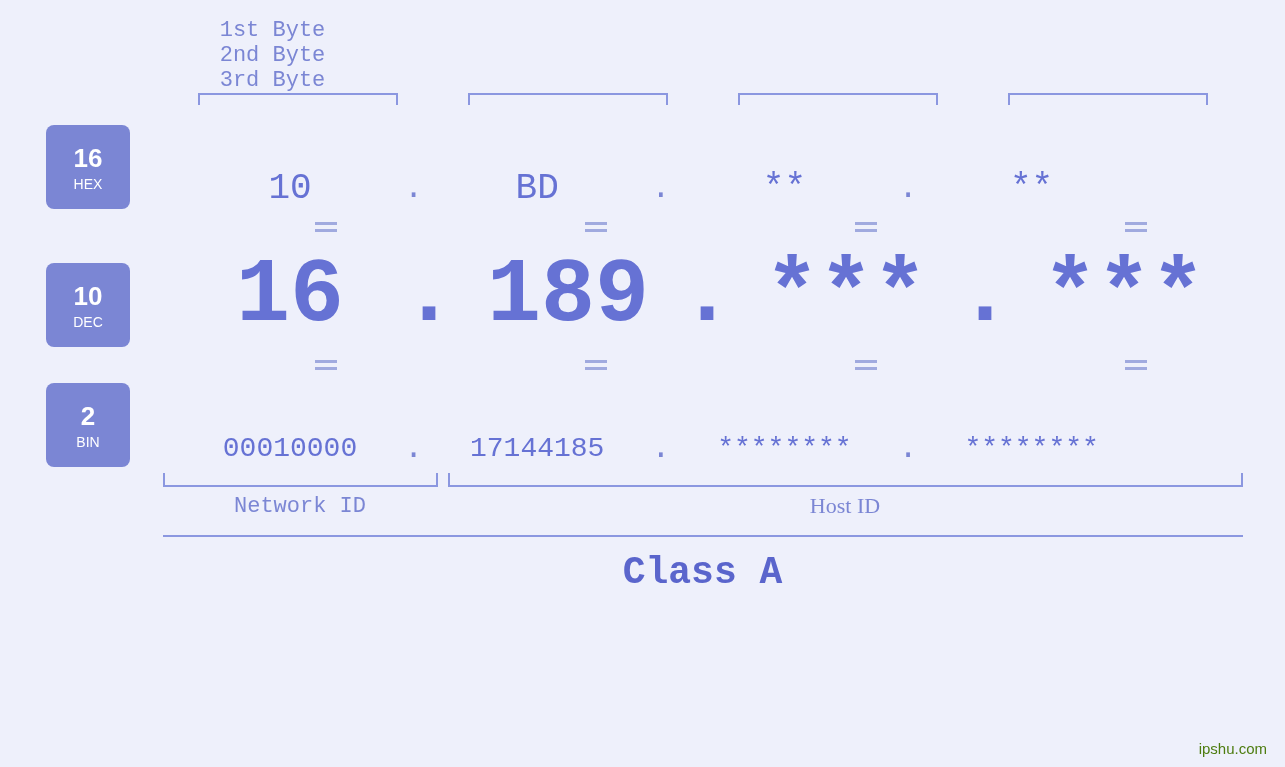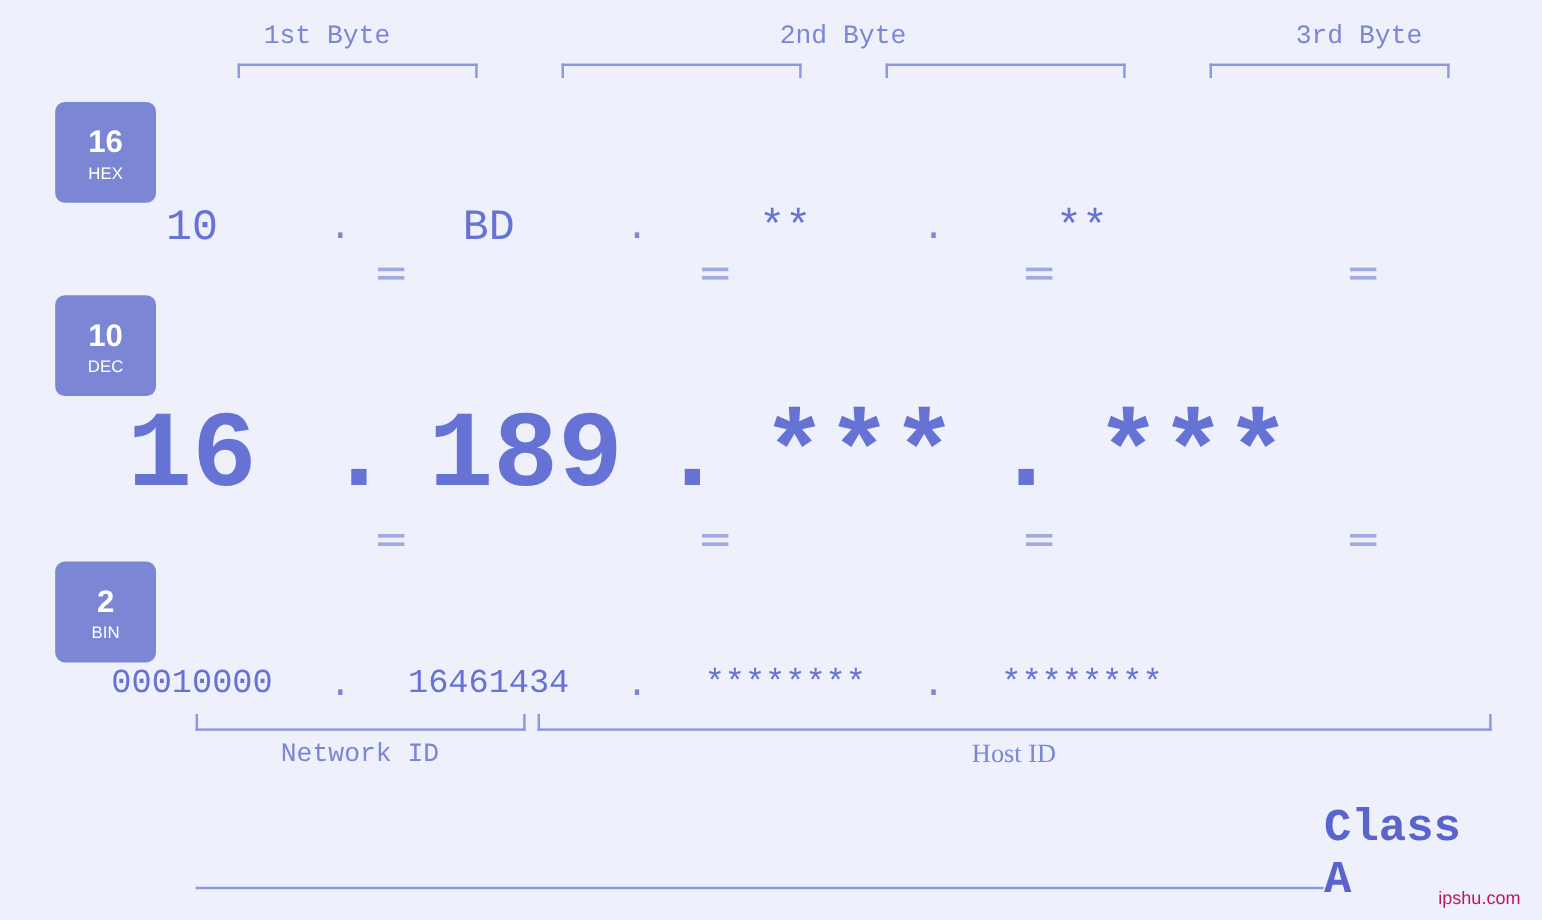--- a/index.html
+++ b/index.html
@@ -29,7 +29,7 @@
       width: 1080px;
       margin-left: 120px;
       justify-content: space-between;
-      margin-bottom: 10px;
+      flex-direction: column;
     }
 
     .col-header {

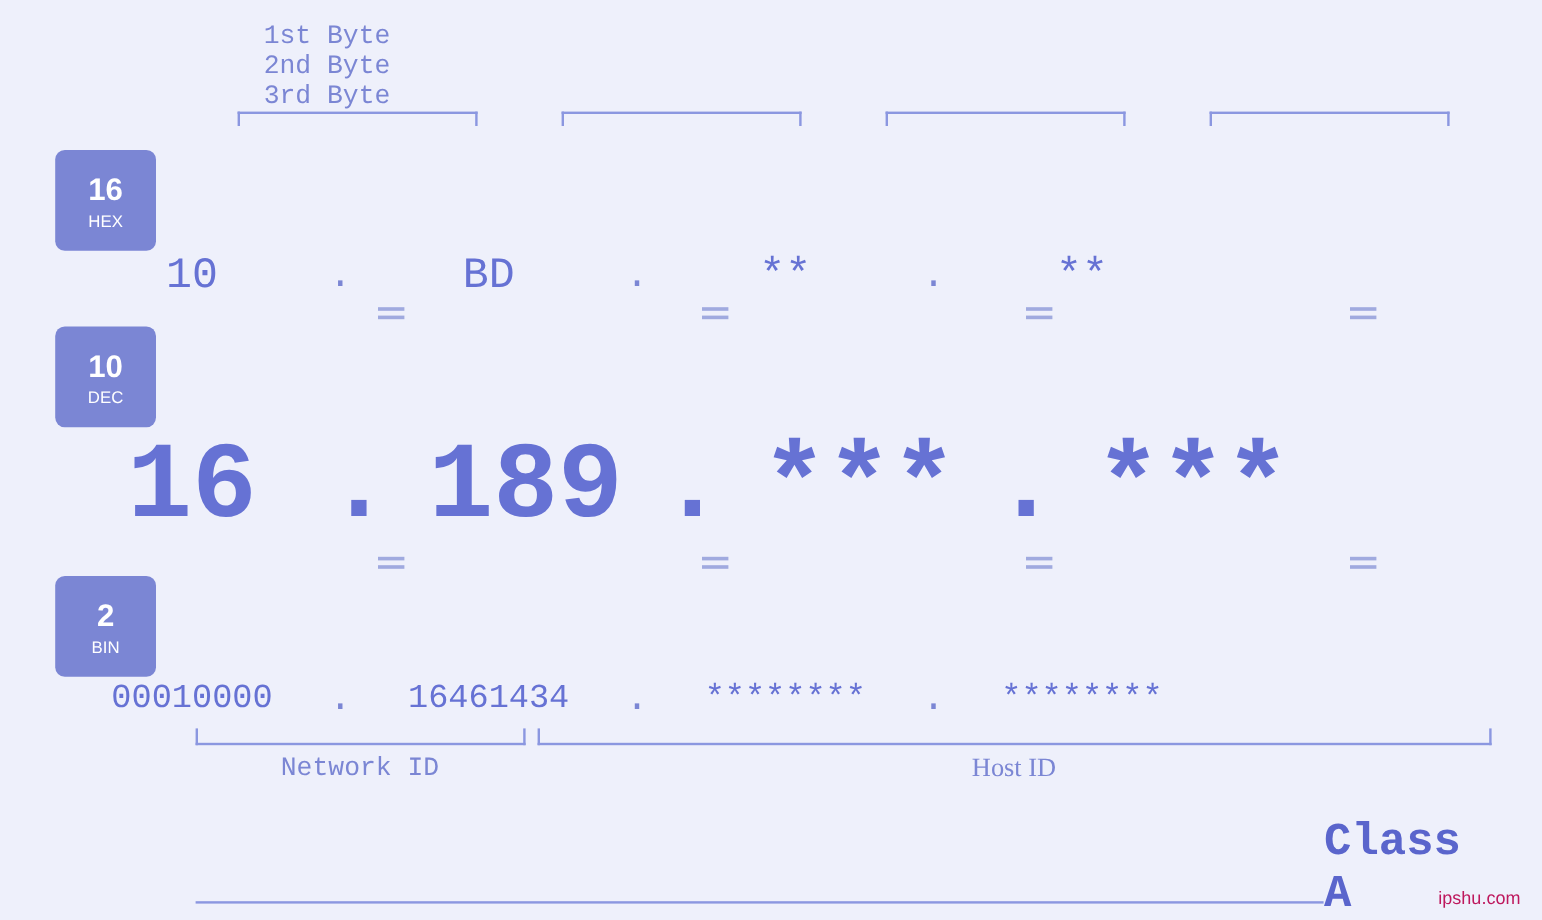--- a/index.html
+++ b/index.html
@@ -60,11 +60,10 @@
     
     .data-row {
       display: flex;
-      align-items: flex-start;
+      align-items: flex-end;
       width: 1285px;
       margin-bottom: 0;
       position: relative;
-      flex-direction: column;
     }
 
     .badge {

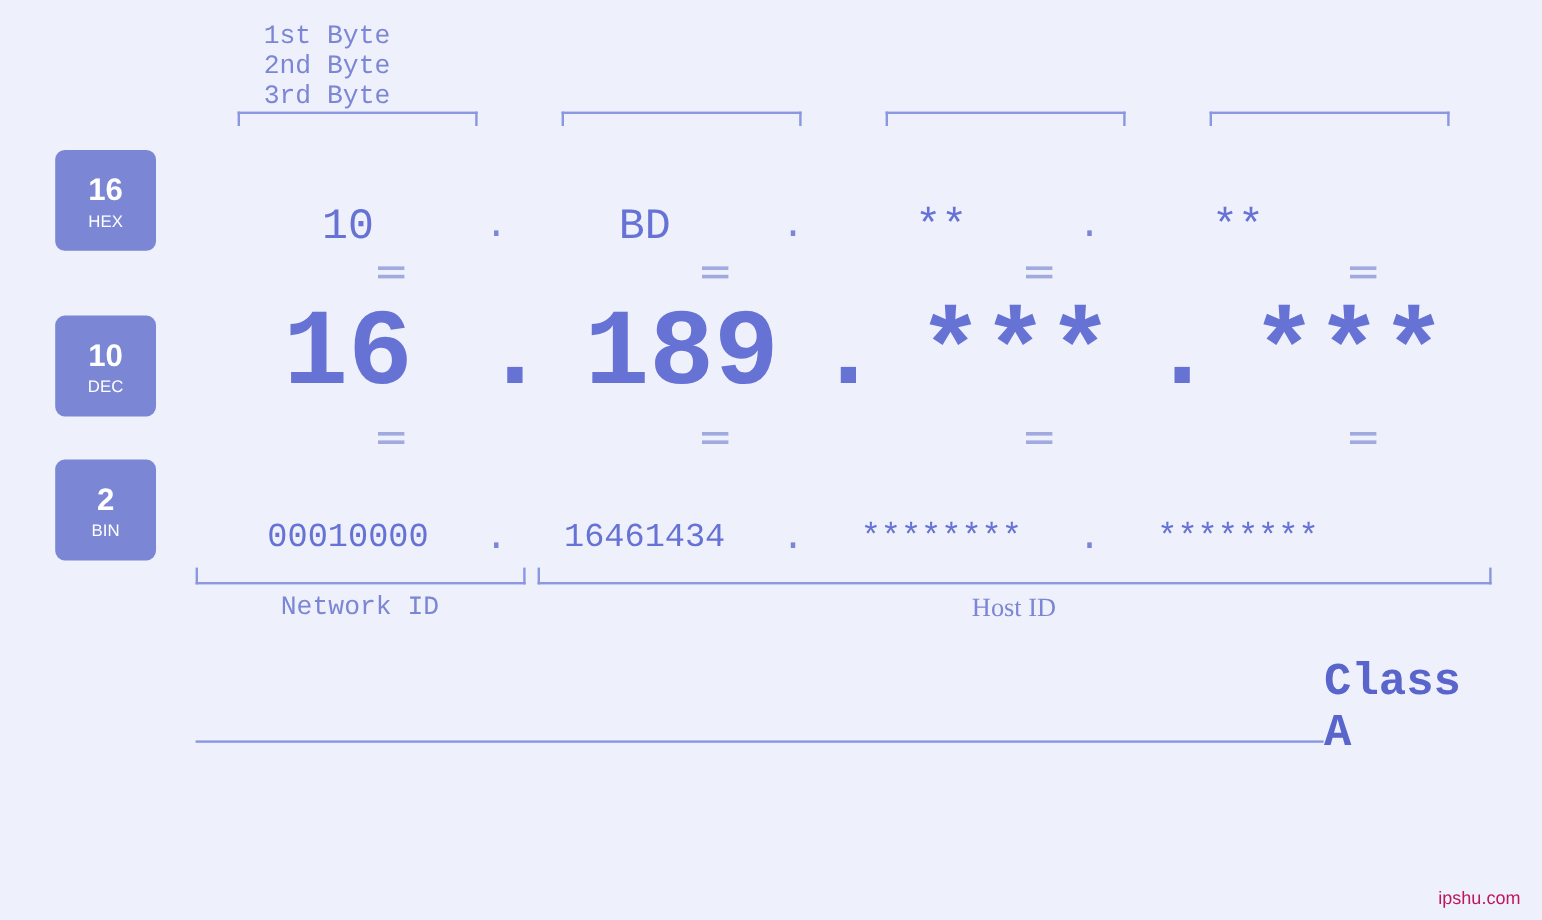--- a/index.html
+++ b/index.html
@@ -396,7 +396,7 @@
       </div>
       <span class="dot">.</span>
       <div class="byte-col" style="width:220px;">
-        <span class="cell-value bin-val">16461434</span>
+        <span class="cell-value bin-val">17144185</span>
       </div>
       <span class="dot">.</span>
       <div class="byte-col" style="width:220px;">

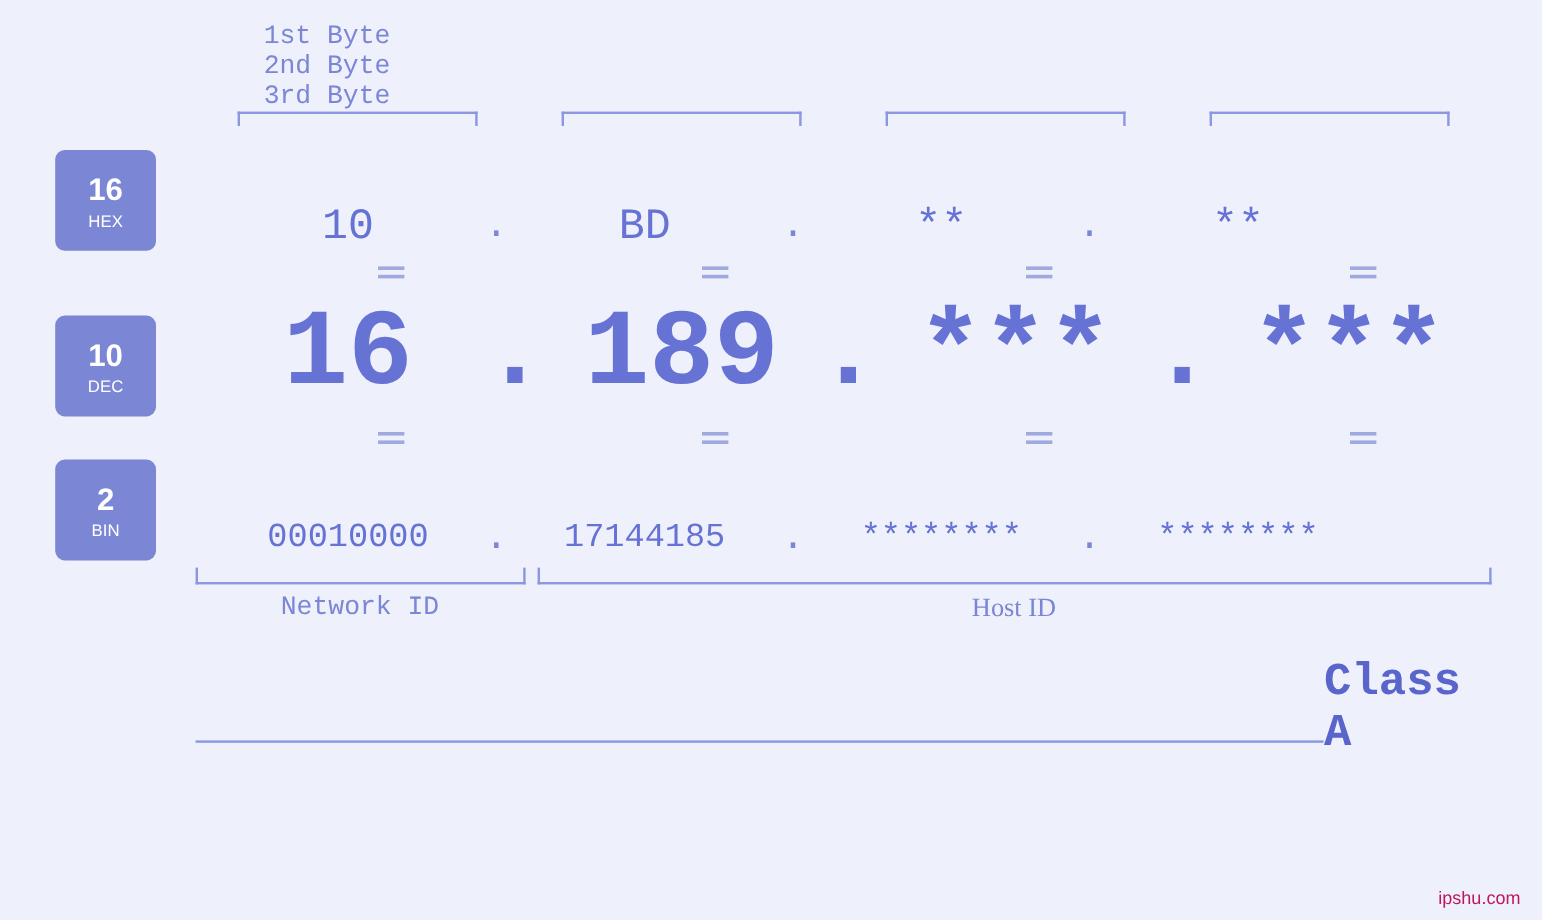--- a/index.html
+++ b/index.html
@@ -220,11 +220,11 @@
     
     .class-row {
       display: flex;
-      flex-direction: row;
-      align-items: flex-end;
+      flex-direction: column;
+      align-items: center;
       width: 1080px;
       margin-left: 120px;
-      margin-top: 28px;
+      margin-top: 16px;
     }
 
     .class-line {

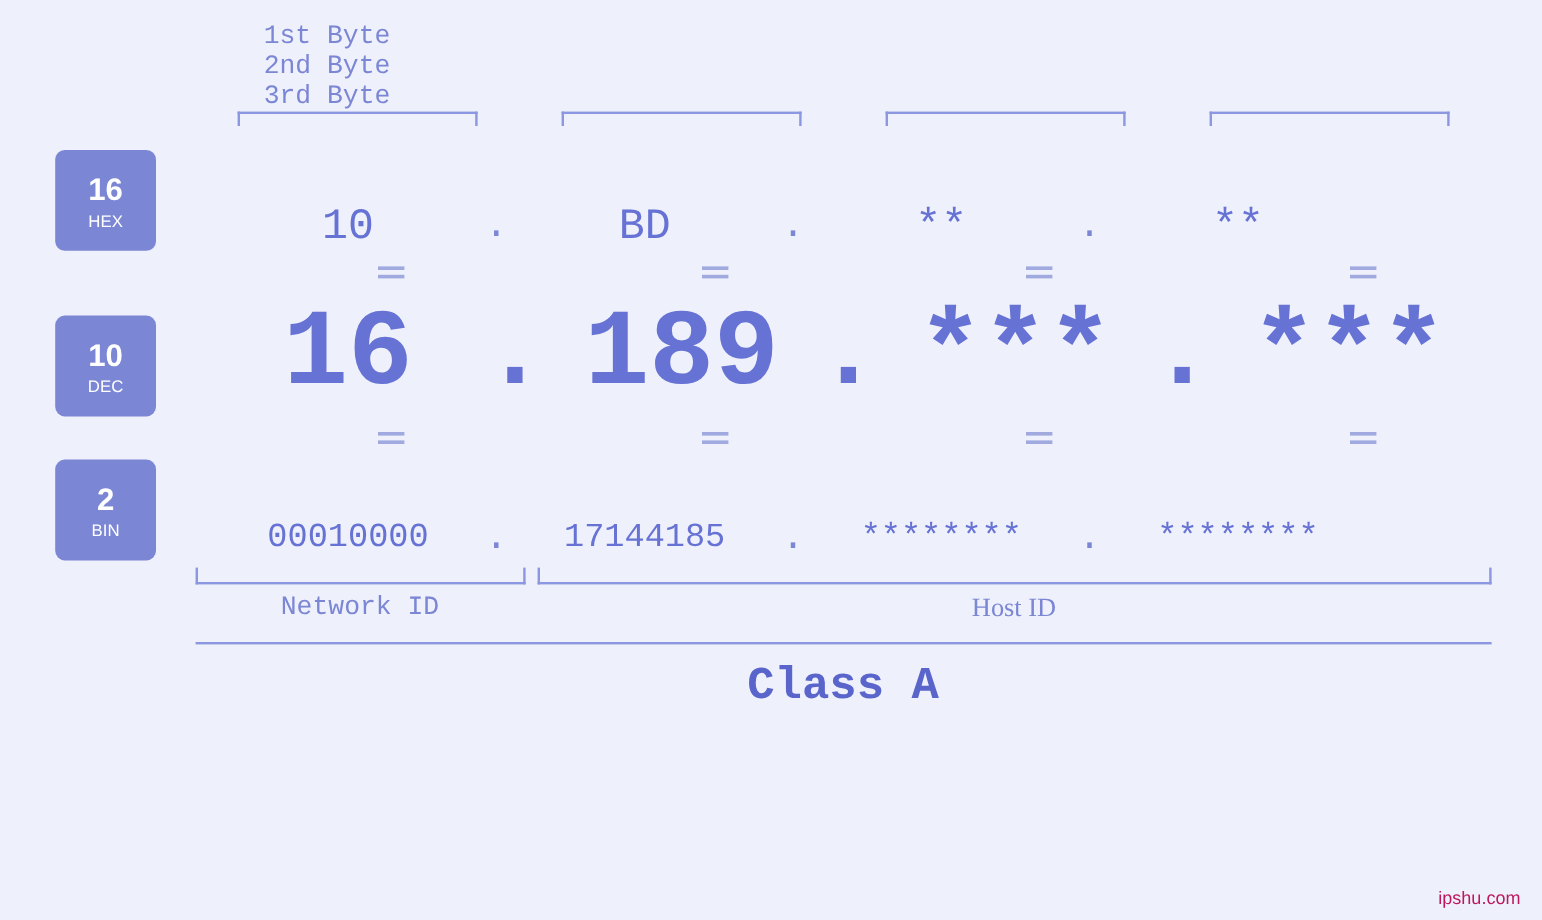--- a/index.html
+++ b/index.html
@@ -246,7 +246,7 @@
       position: absolute;
       bottom: 10px;
       right: 18px;
-      color: #be185d;
+      color: #4d7c0f;
       font-size: 15px;
       font-family: Arial, sans-serif;
     }

